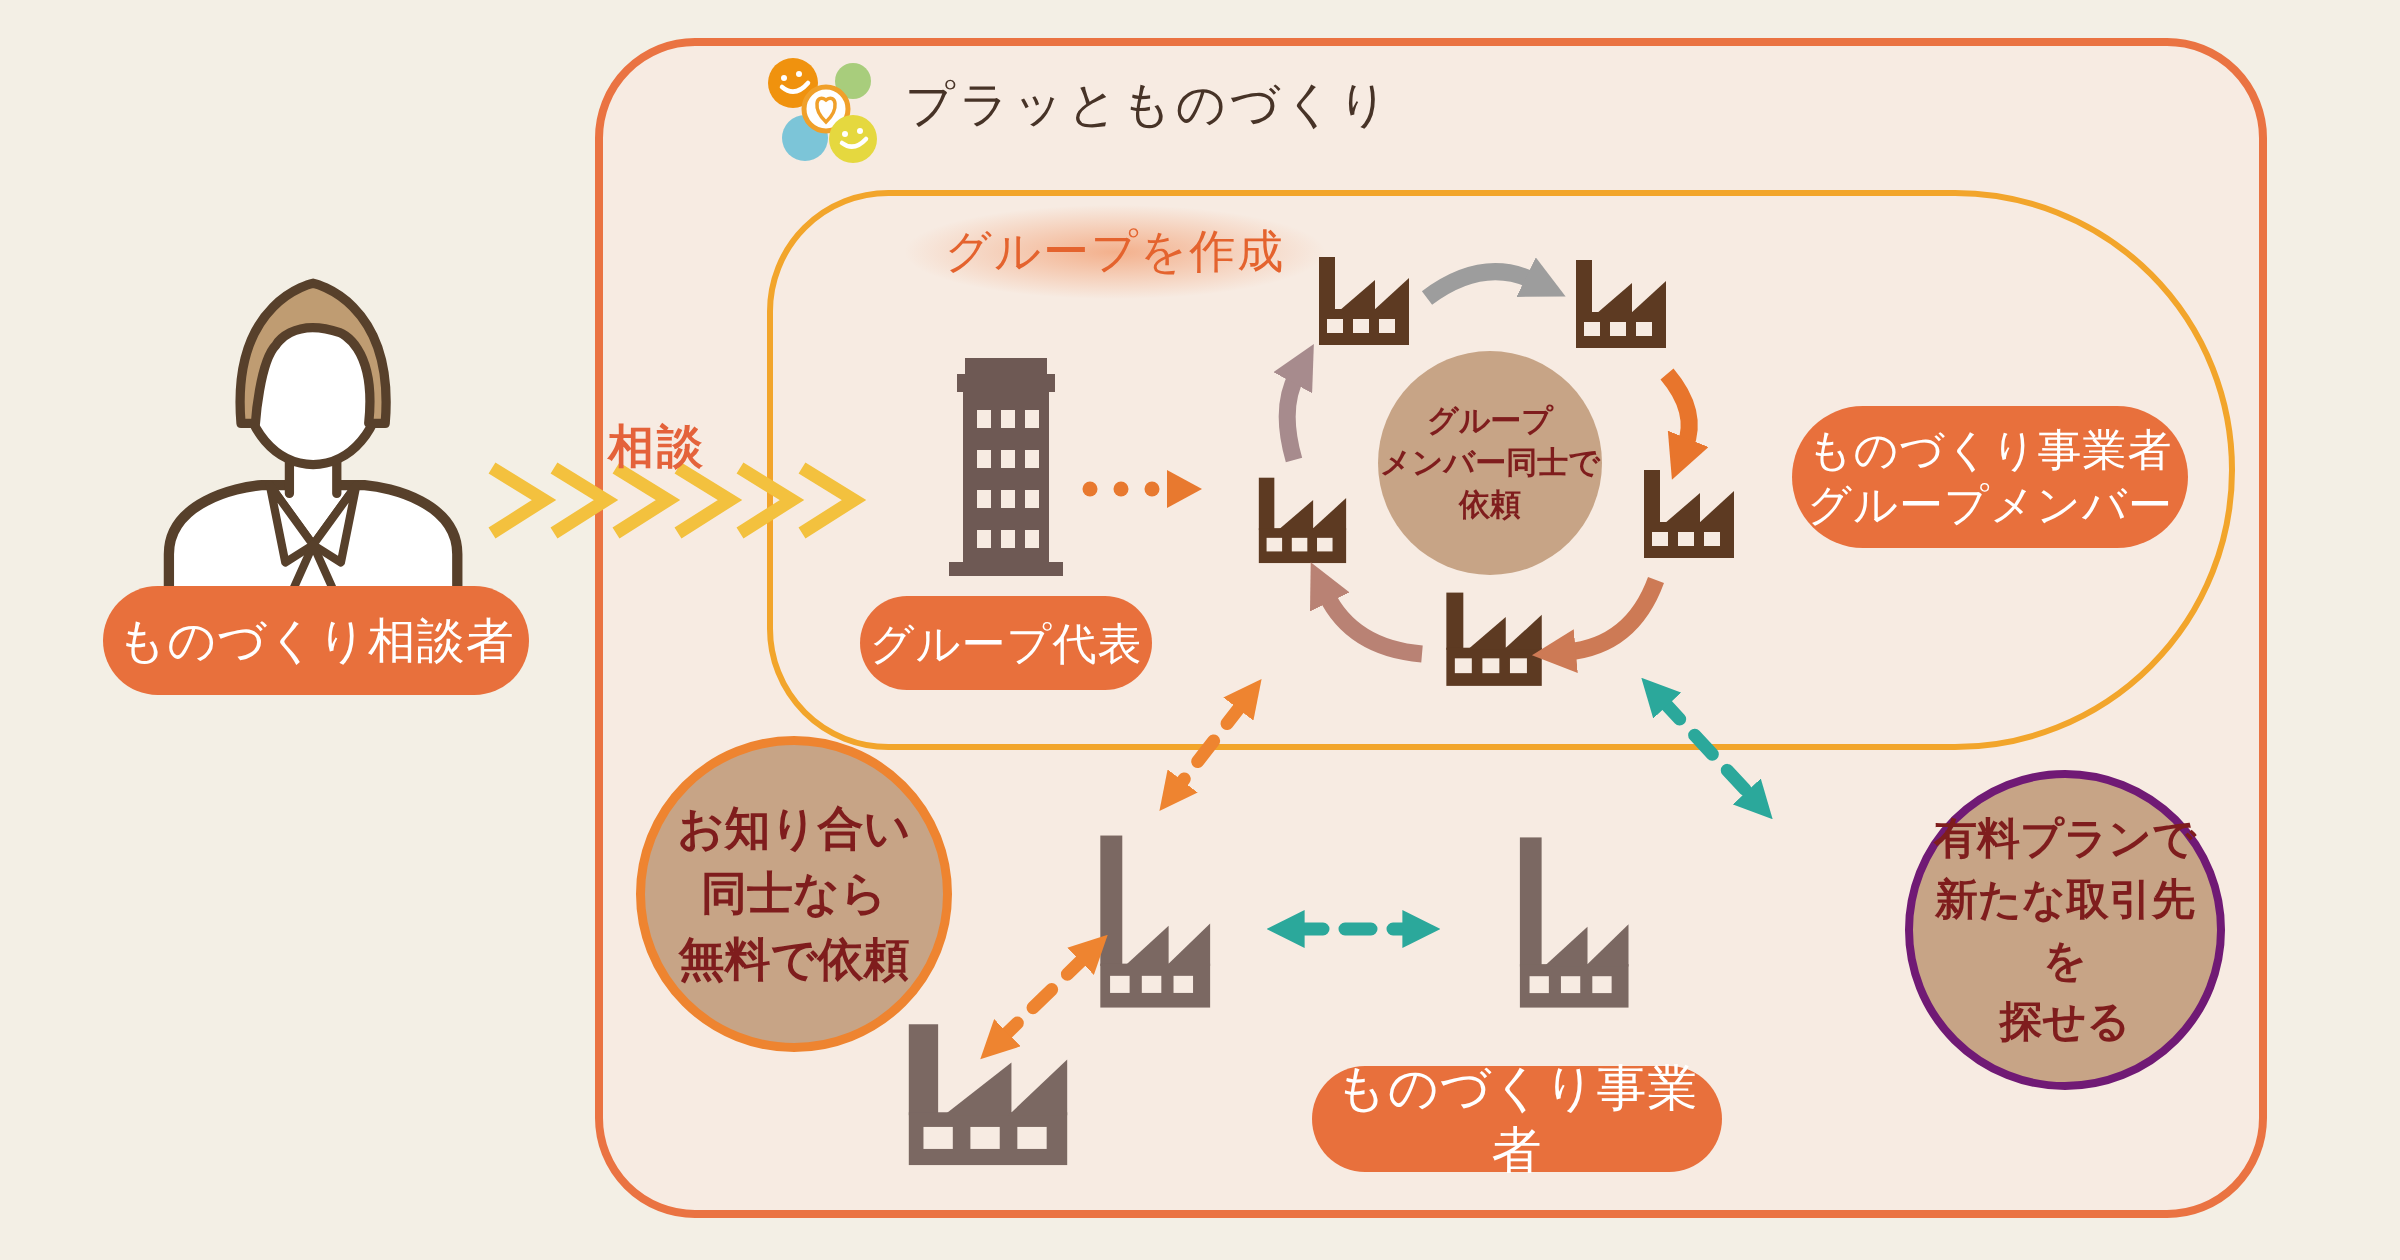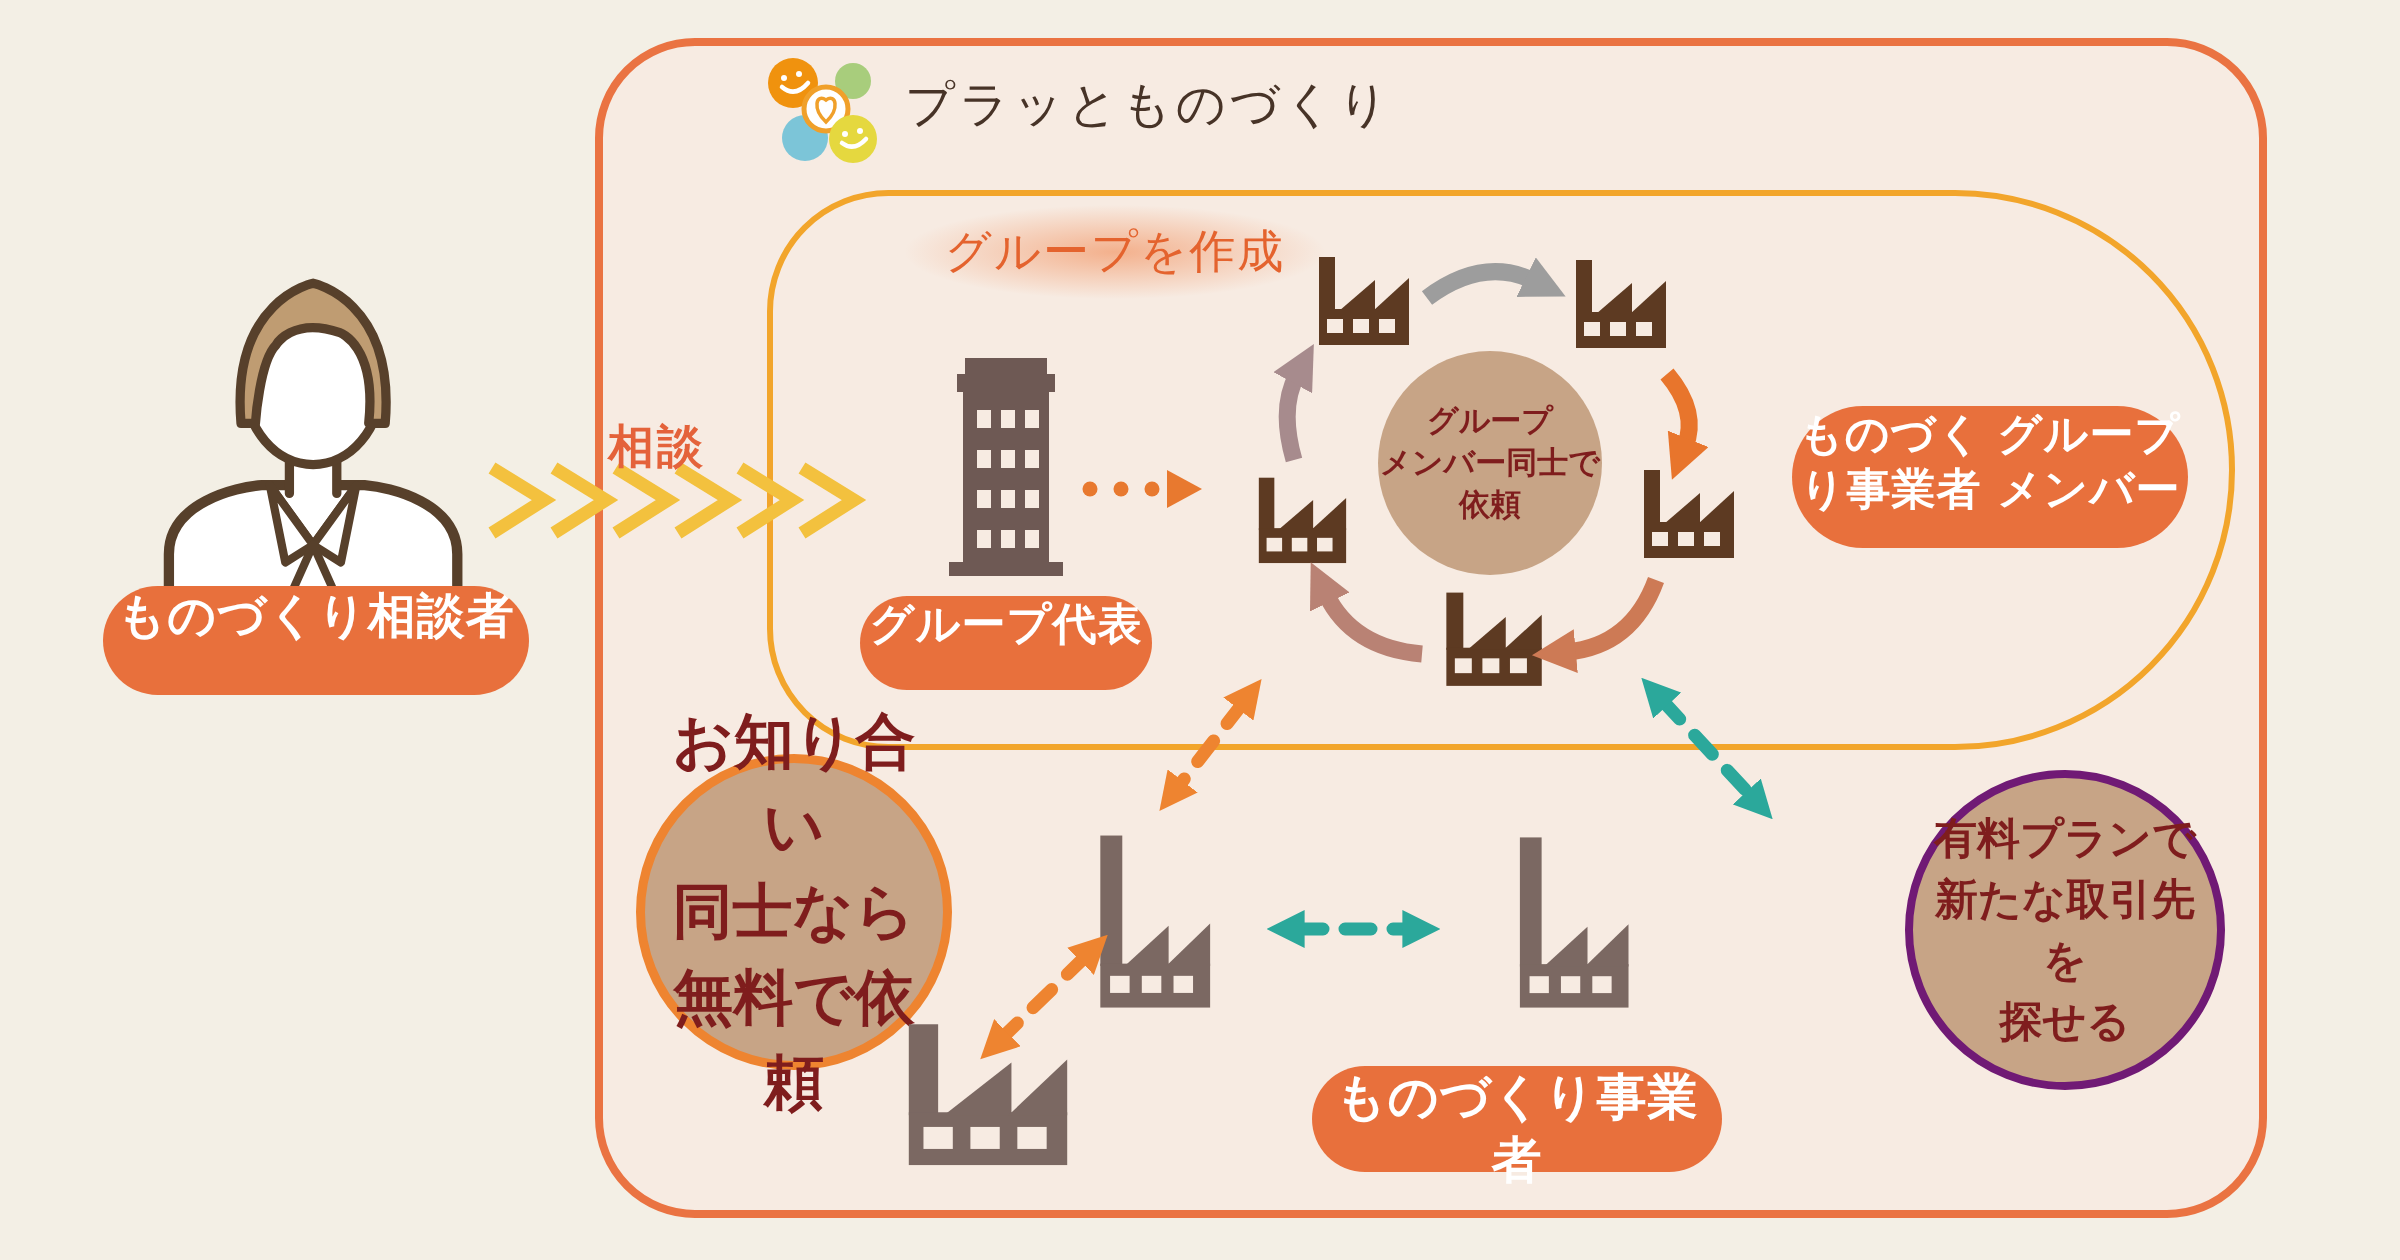--- a/index.html
+++ b/index.html
@@ -32,8 +32,8 @@
   }
   #consult-label{left:608px;top:416px;font-size:46px;font-weight:bold;color:#e4623a;z-index:6;letter-spacing:3px;}
   .pill{
-    position:absolute;background:#e8703c;color:#fff;font-weight:bold;
-    display:flex;flex-direction:row;align-items:flex-start;justify-content:center;
+    position:absolute;background:#e8703c;color:#fff;font-weight:normal;
+    display:flex;flex-direction:column;align-items:center;justify-content:center;
     border-radius:999px;z-index:6;text-align:center;line-height:1.25;letter-spacing:1px;
   }
   #consulter-pill{left:103px;top:586px;width:426px;height:109px;font-size:48px;}

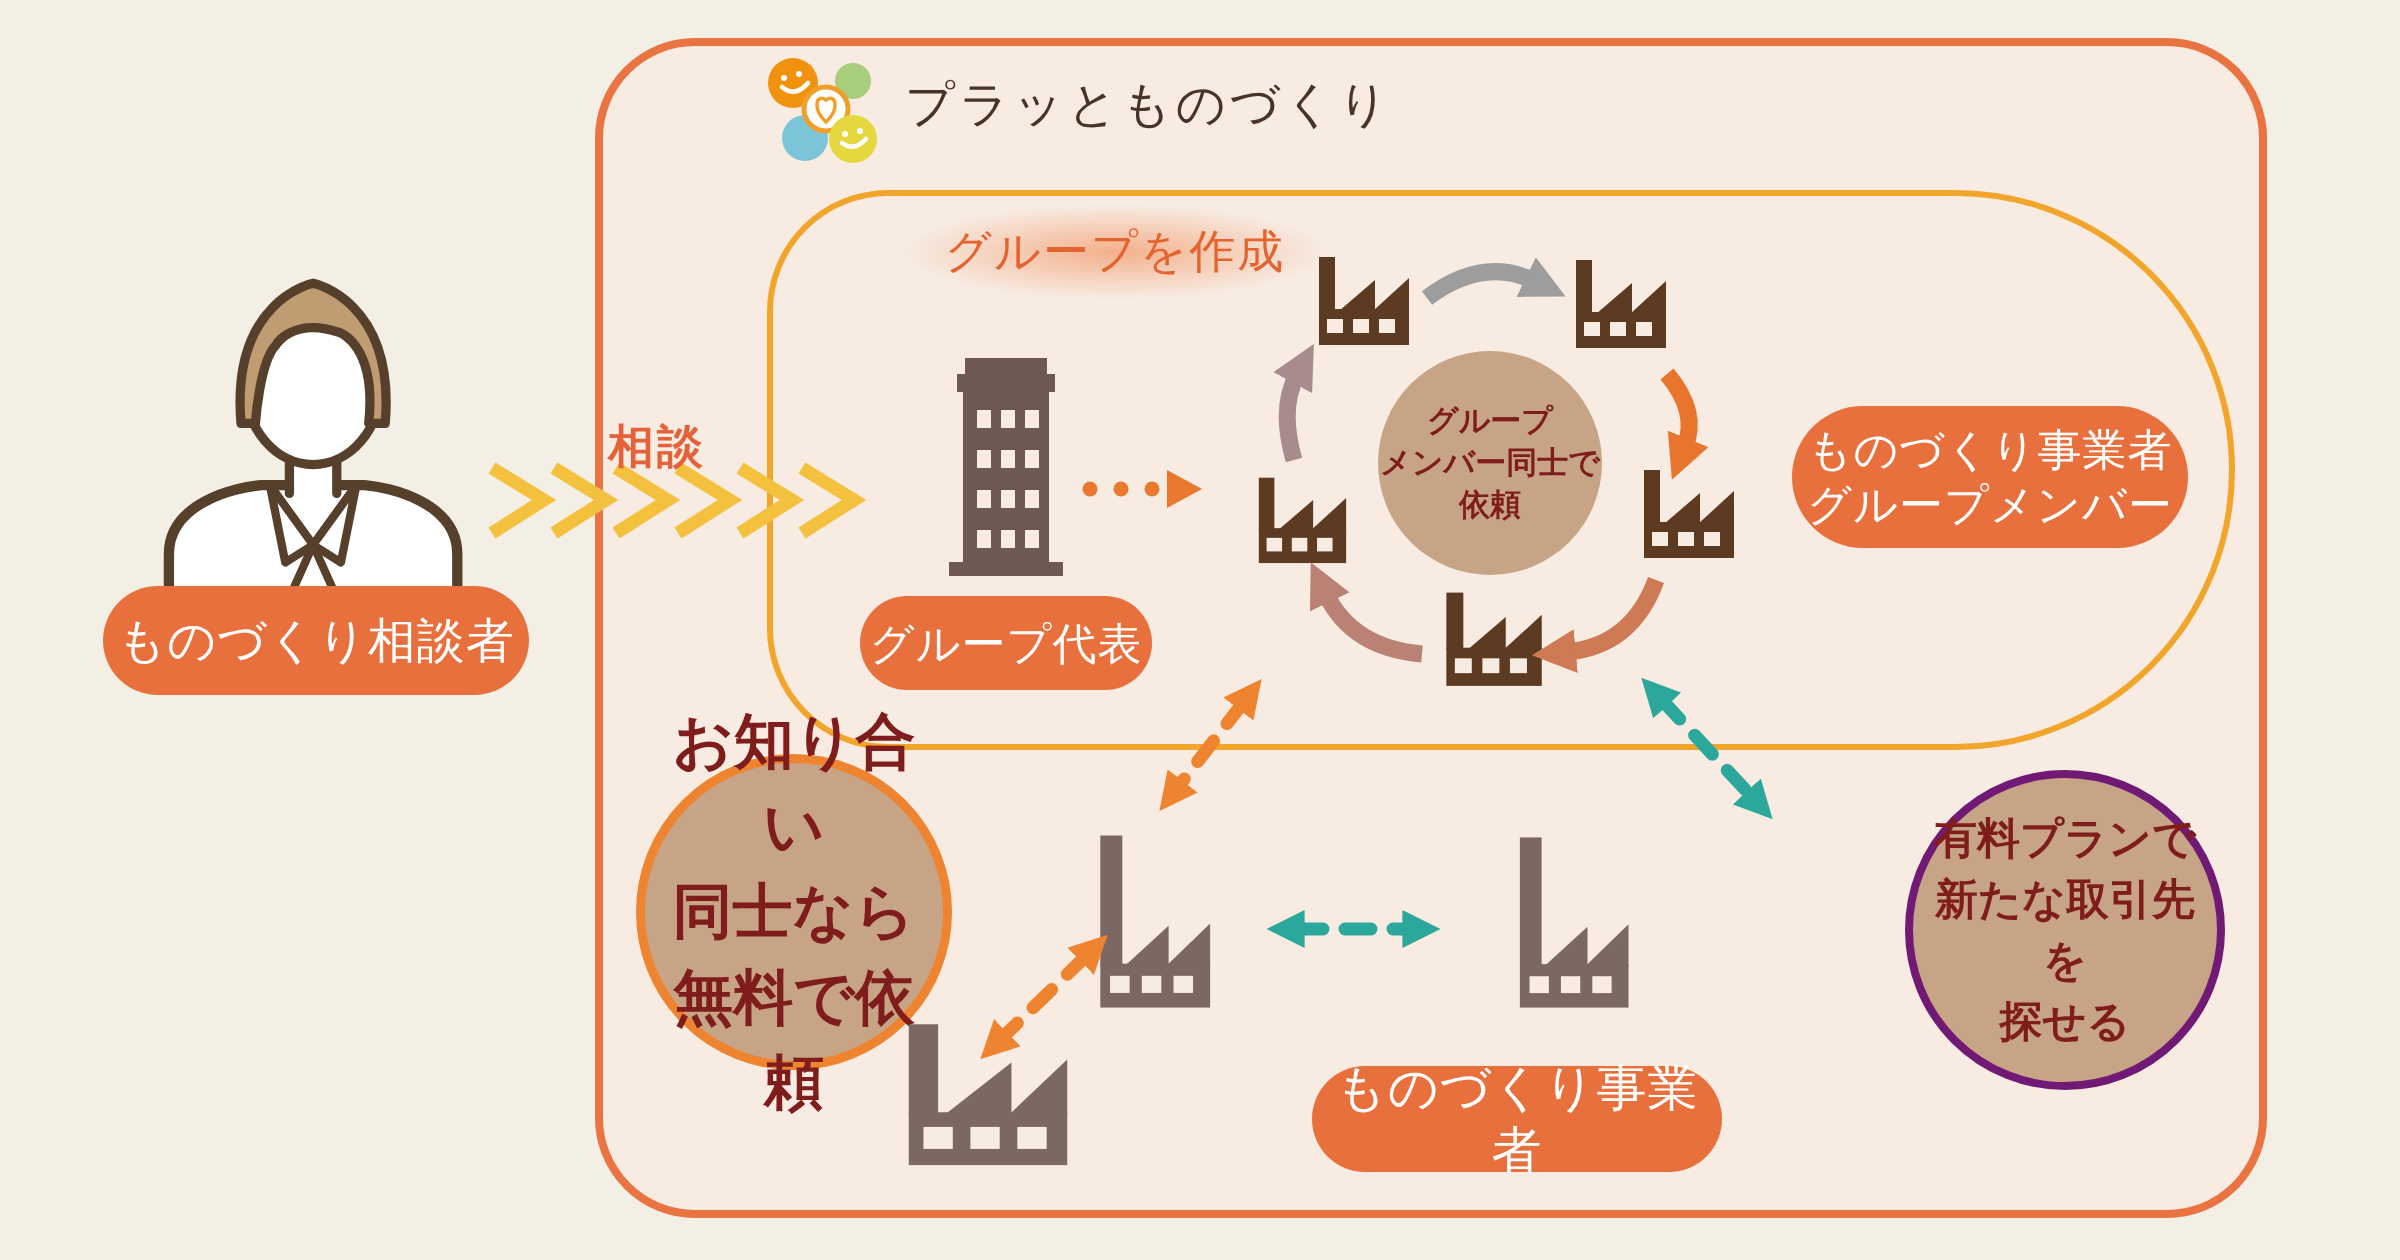--- a/index.html
+++ b/index.html
@@ -46,7 +46,7 @@
     font-weight:bold;text-align:center;z-index:4;box-sizing:border-box;
   }
   #center-circle{left:1378px;top:351px;width:224px;height:224px;font-size:31px;line-height:1.35;z-index:3;}
-  #free-circle{left:636px;top:754px;width:316px;height:316px;border:9px solid #ee8430;font-size:60px;line-height:1.42;}
+  #free-circle{left:636px;top:736px;width:316px;height:316px;border:9px solid #ee8430;font-size:46px;line-height:1.42;}
   #paid-circle{left:1905px;top:770px;width:320px;height:320px;border:8px solid #701a75;font-size:43px;line-height:1.42;}
   #overlay{left:0;top:0;z-index:5;}
 </style>

